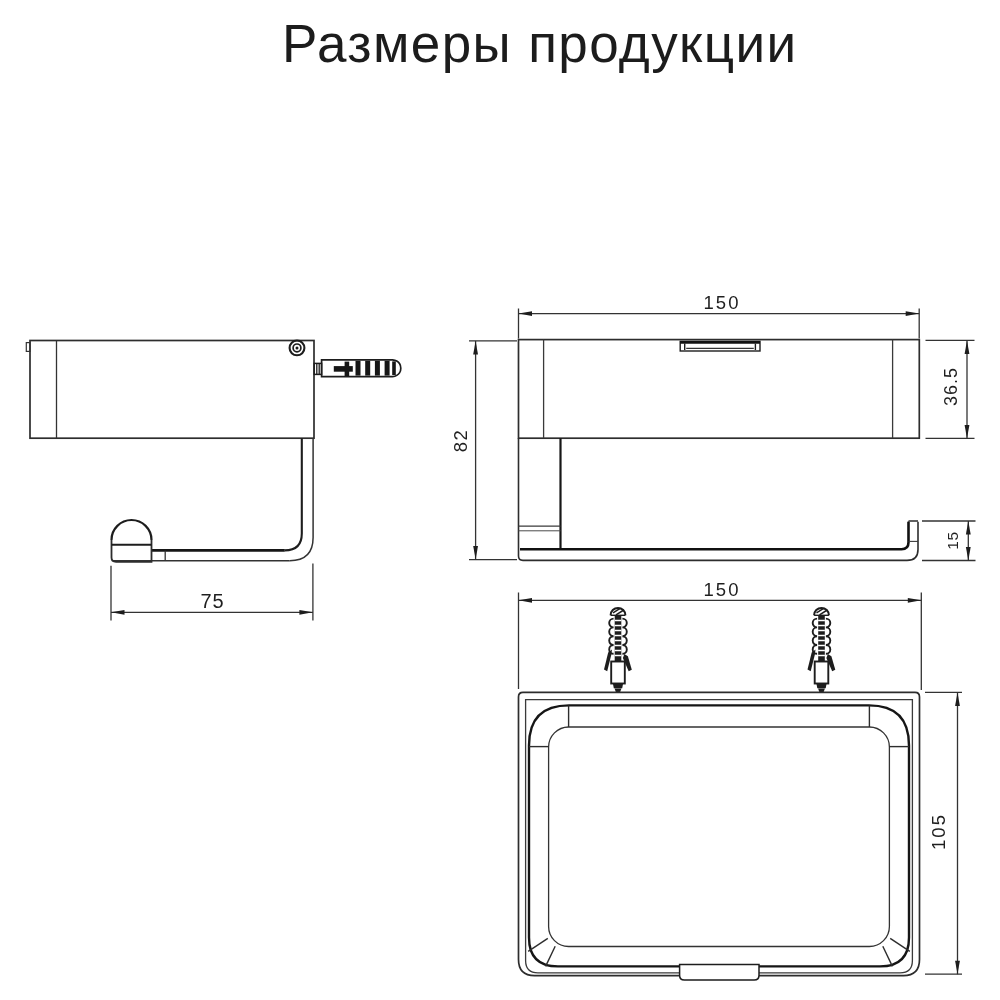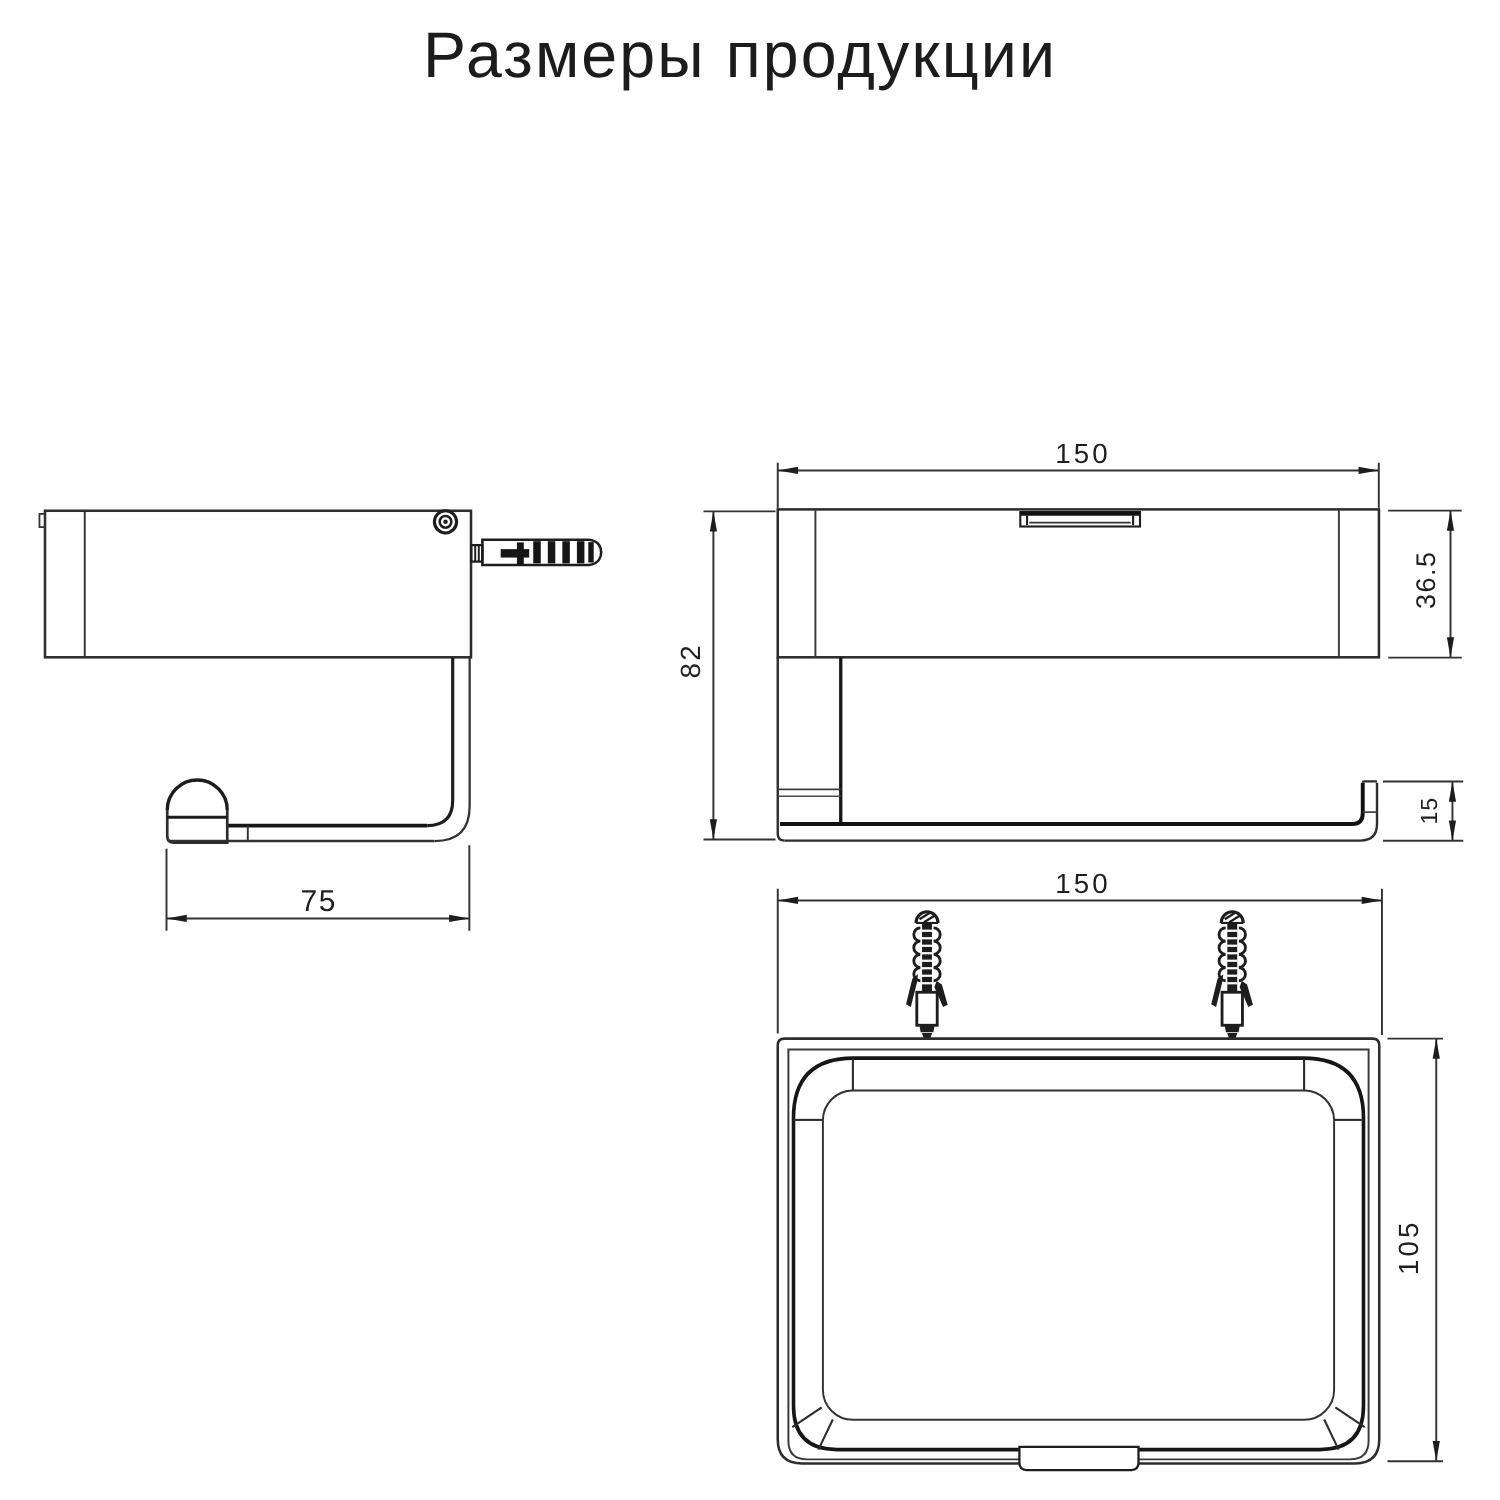--- a/index.html
+++ b/index.html
@@ -6,7 +6,7 @@
   .page{position:relative;width:1000px;height:1000px;background:#ffffff;overflow:hidden;
         font-family:"Liberation Sans", sans-serif;}
   .title{position:absolute;left:282px;top:13px;white-space:nowrap;
-         font-size:43px;color:#1c1c1c;letter-spacing:1.4px;}
+         font-size:53px;color:#1c1c1c;letter-spacing:1.4px;}
   svg{position:absolute;left:0;top:0;}
   text{font-family:"Liberation Sans", sans-serif;fill:#1f1f1f;}
 </style>

